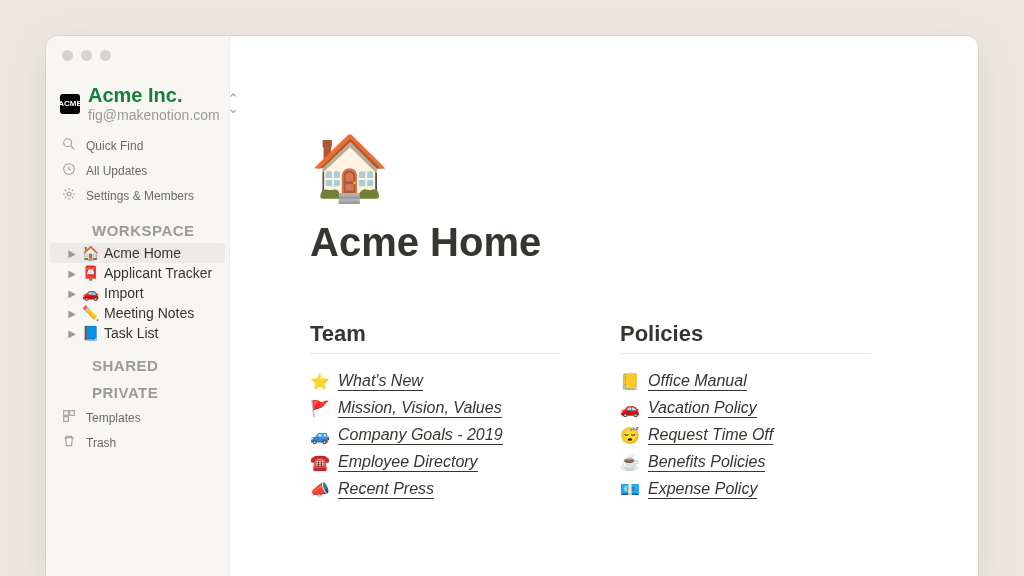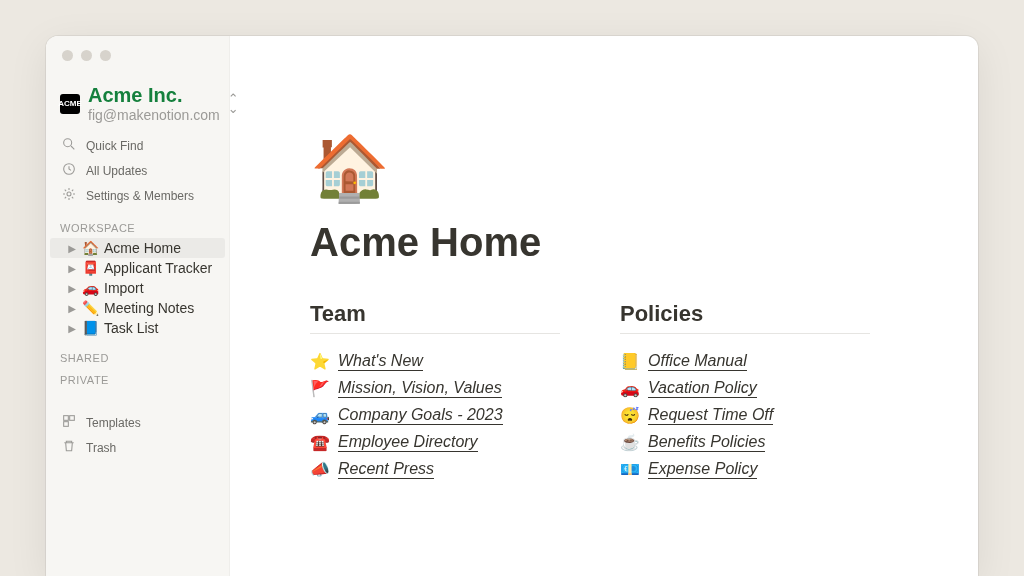--- a/index.html
+++ b/index.html
@@ -76,12 +76,13 @@
   }
   .nav-item .icon { width: 18px; text-align: center; color: #9b9a97; }
   .section-label {
-    font-size: 11px;
-    font-weight: 400;
+    font-size: 15px;
+    font-weight: 700;
     color: #9b9a97;
     letter-spacing: 0.5px;
     padding: 14px 14px 4px 14px;
     text-transform: uppercase;
+    margin-left: 32px;
   }
   .page-item {
     display: flex;

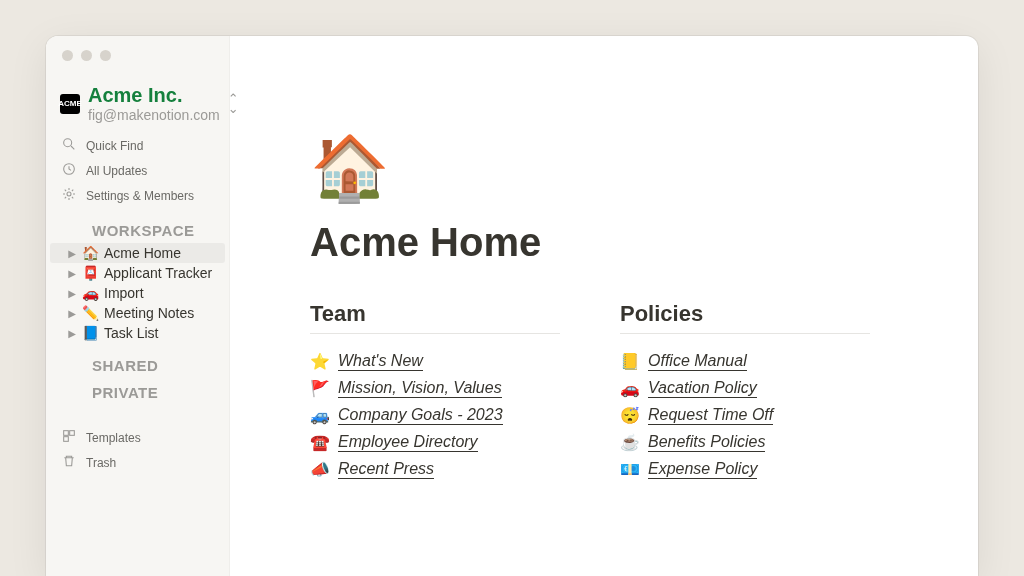--- a/index.html
+++ b/index.html
@@ -122,7 +122,7 @@
     margin-bottom: 36px;
   }
   .columns { display: flex; gap: 60px; }
-  .col { flex: 1; min-width: 220px; }
+  .col { flex: 1; min-width: 220px; margin-top: 20px; }
   .col h2 {
     font-size: 22px;
     font-weight: 700;

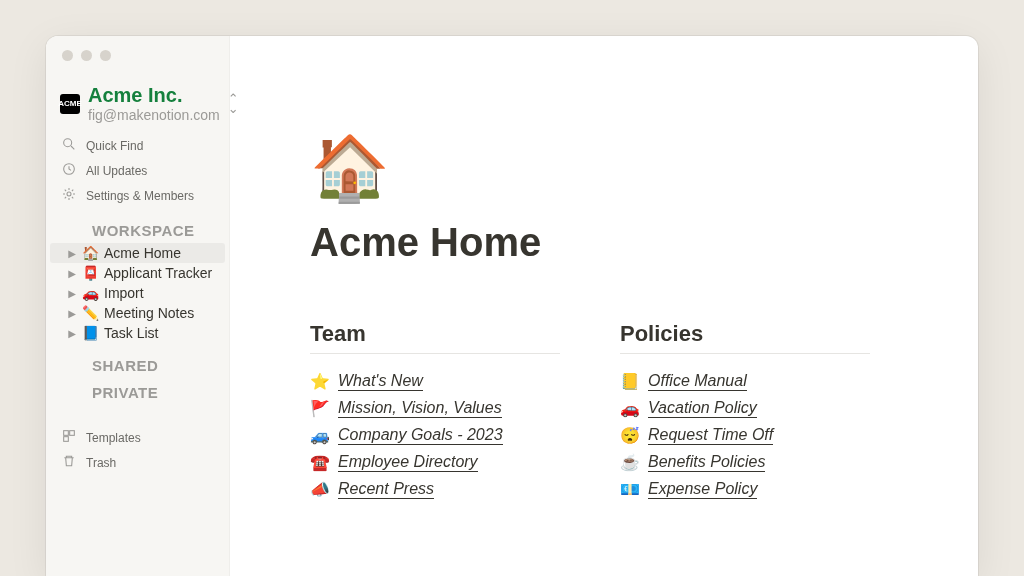--- a/index.html
+++ b/index.html
@@ -104,7 +104,7 @@
     text-align: center;
   }
   .page-item .emoji { width: 18px; text-align: center; font-size: 14px; }
-  .bottom-nav { margin-top: 20px; text-align: center; }
+  .bottom-nav { margin-top: 0; text-align: center; }
   .main {
     flex: 1;
     padding: 100px 0 0 0;

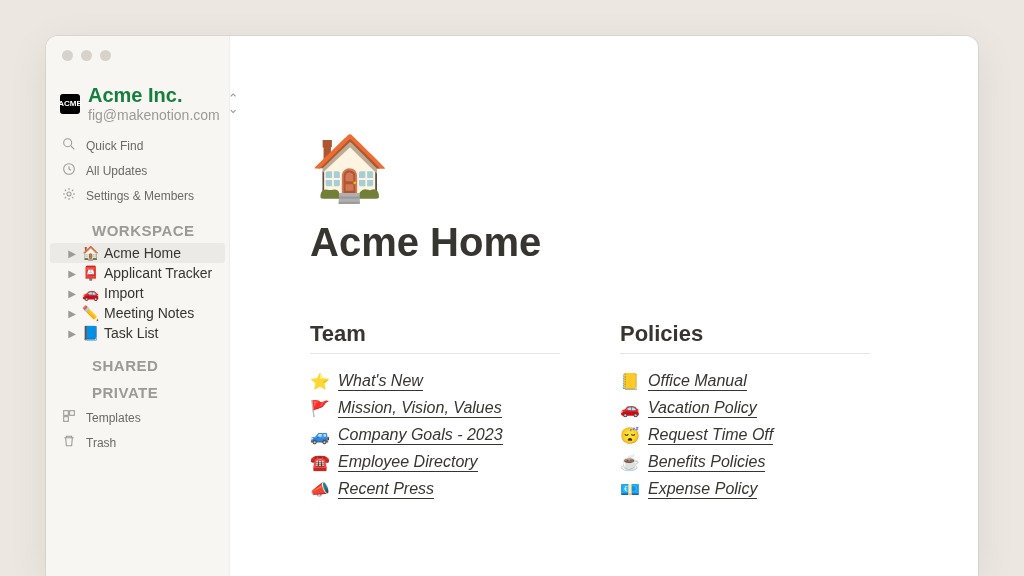--- a/index.html
+++ b/index.html
@@ -267,7 +267,7 @@
             </div>
             <div class="link-item">
               <span class="emoji">🚙</span>
-              <span class="label">Company Goals - 2023</span>
+              <span class="label">Company Goals - 2019</span>
             </div>
             <div class="link-item">
               <span class="emoji">☎️</span>

